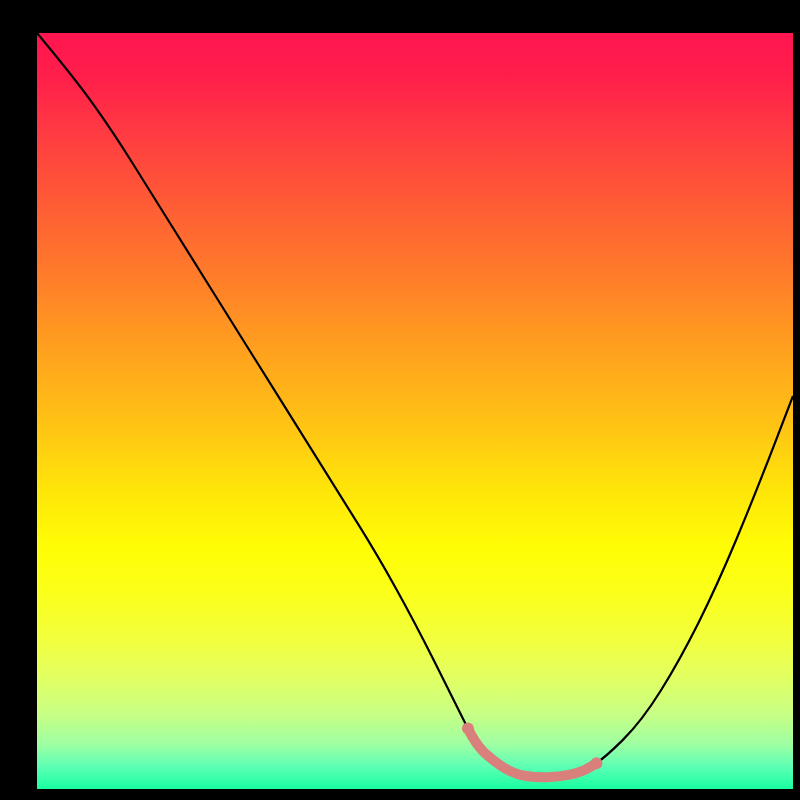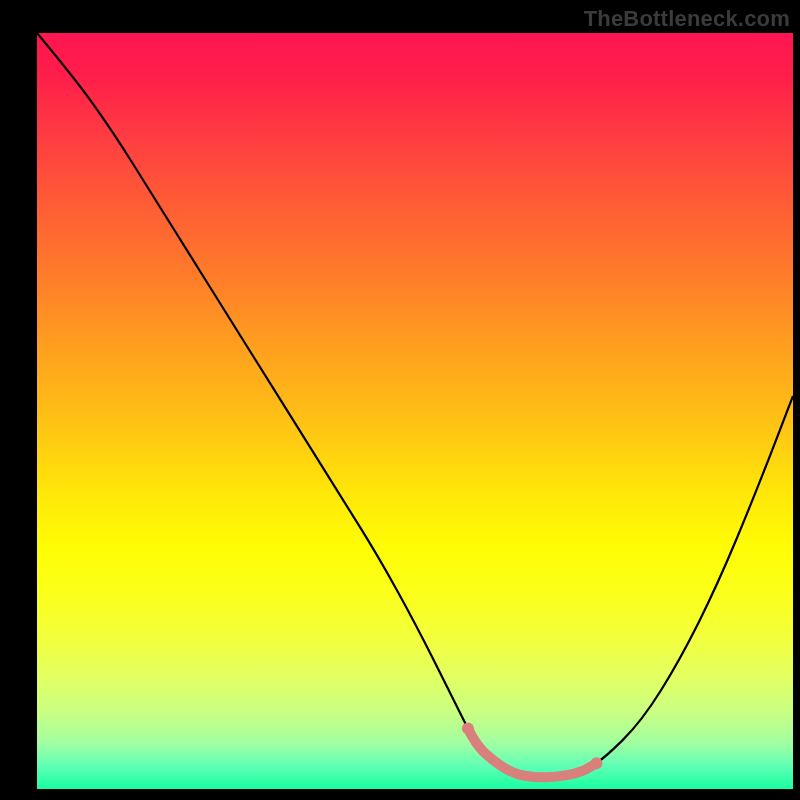--- a/index.html
+++ b/index.html
@@ -64,7 +64,6 @@
 </head>
 <body>
 <div class="frame">
-  <div class="watermark">TheBottleneck.com</div>
 
   <div class="plot">
     <div class="gradient"></div>

